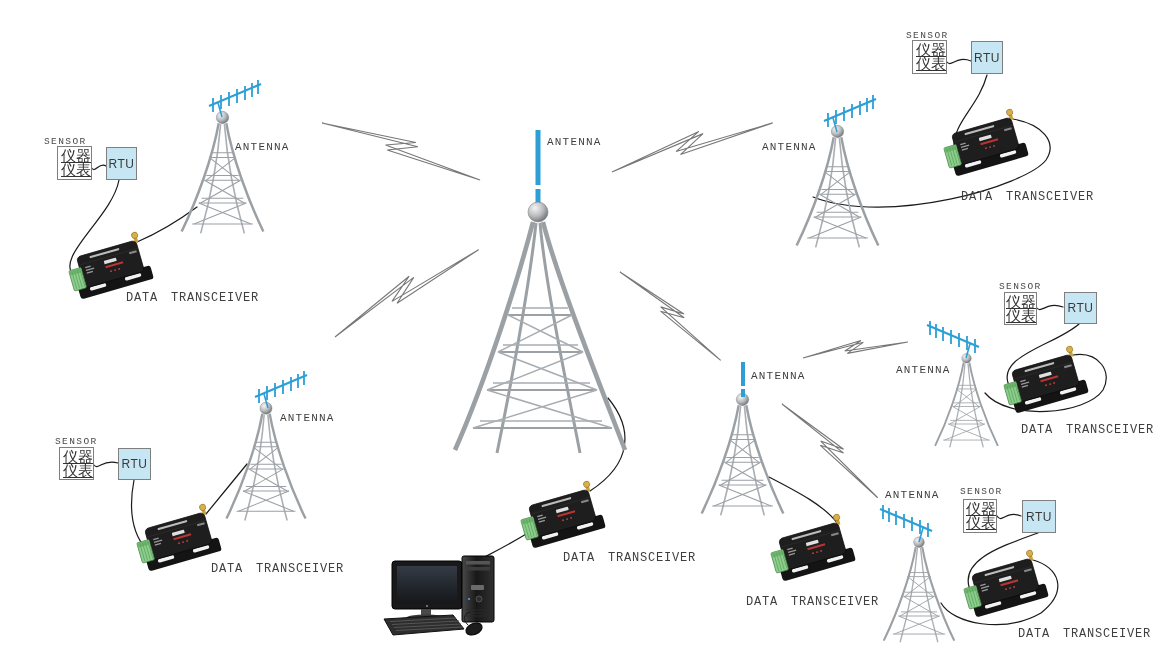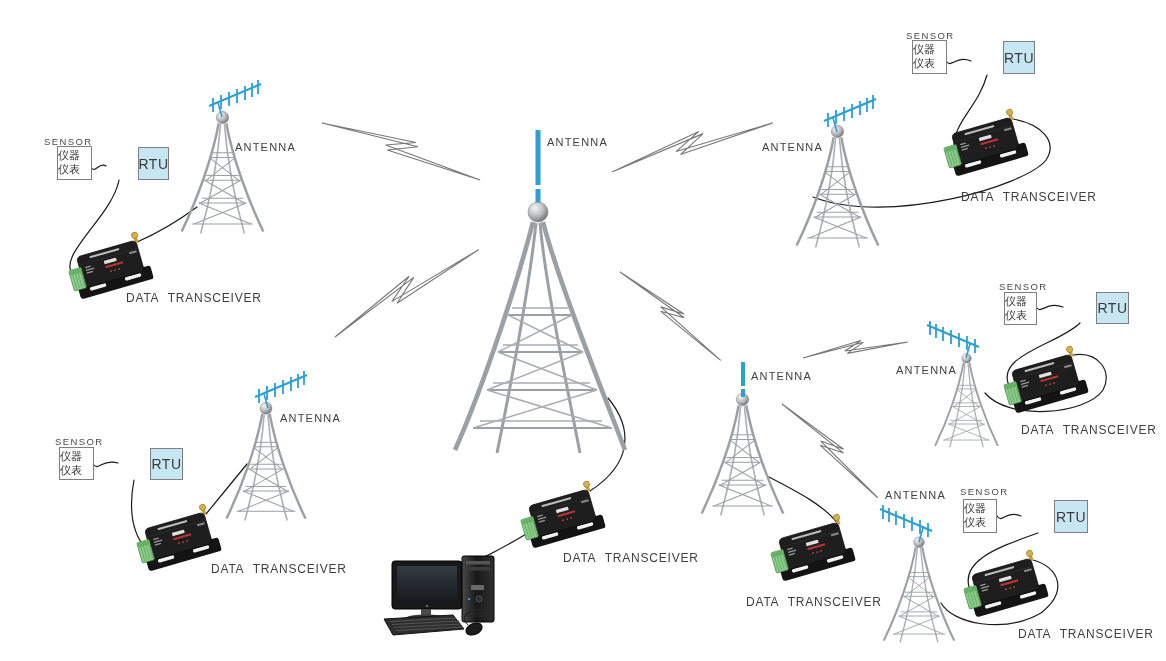--- a/index.html
+++ b/index.html
@@ -8,7 +8,7 @@
     font-family:"Liberation Sans", sans-serif;color:#3f3f3f;
   }
   #gfx{position:absolute;left:0;top:0;}
-  .lbl{position:absolute;white-space:nowrap;color:#3f3f3f;}
+  .lbl{position:absolute;white-space:nowrap;color:#3f3f3f;font-family:Liberation Mono, monospace;}
   .lbl-antenna{font-size:11px;letter-spacing:1.2px;text-align:center;}
   .lbl-sensor{font-size:9.5px;letter-spacing:1.4px;color:#4a4a4a;}
   .lbl-dt{font-size:12px;letter-spacing:0.8px;word-spacing:5px;}

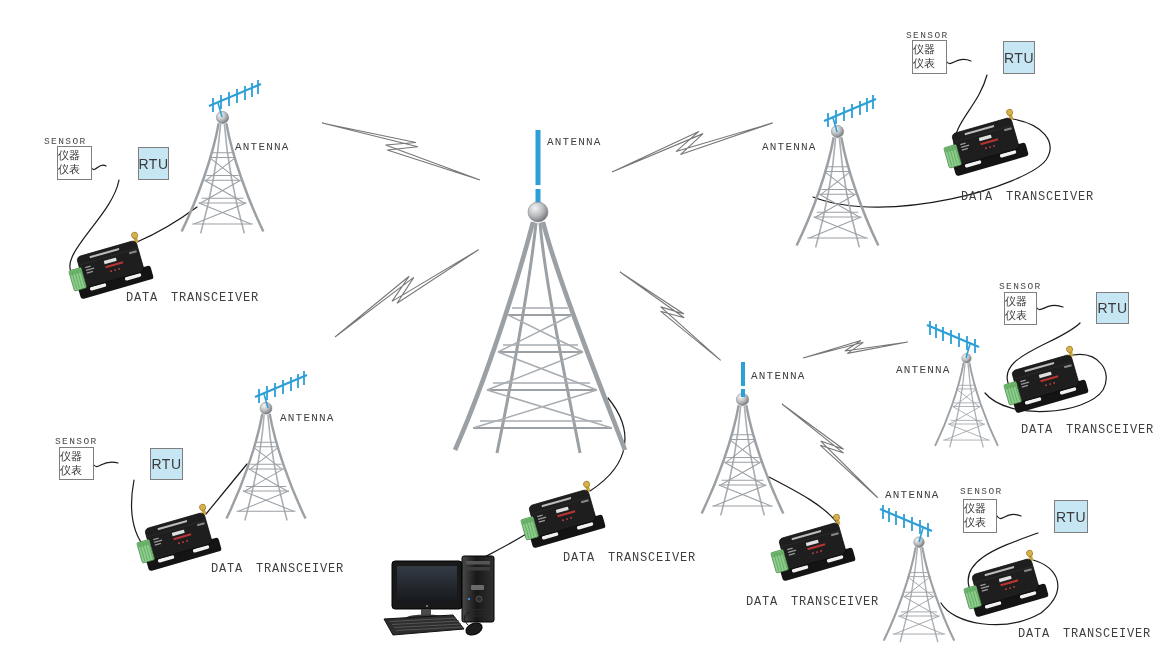--- a/index.html
+++ b/index.html
@@ -14,8 +14,8 @@
   .lbl-dt{font-size:12px;letter-spacing:0.8px;word-spacing:5px;}
   .sensor-box{
     position:absolute;background:#fff;border:1px solid #7f7f7f;
-    font-family:"DejaVu Sans", sans-serif;font-size:11px;line-height:14px;
-    text-align:left;color:#333;padding-top:2px;box-sizing:border-box;
+    font-family:"DejaVu Sans", sans-serif;font-size:15px;line-height:14px;
+    text-align:right;color:#333;padding-top:2px;box-sizing:border-box;text-decoration:underline;
   }
   .rtu-box{
     position:absolute;background:#c7e6f4;border:1px solid #7f7f7f;

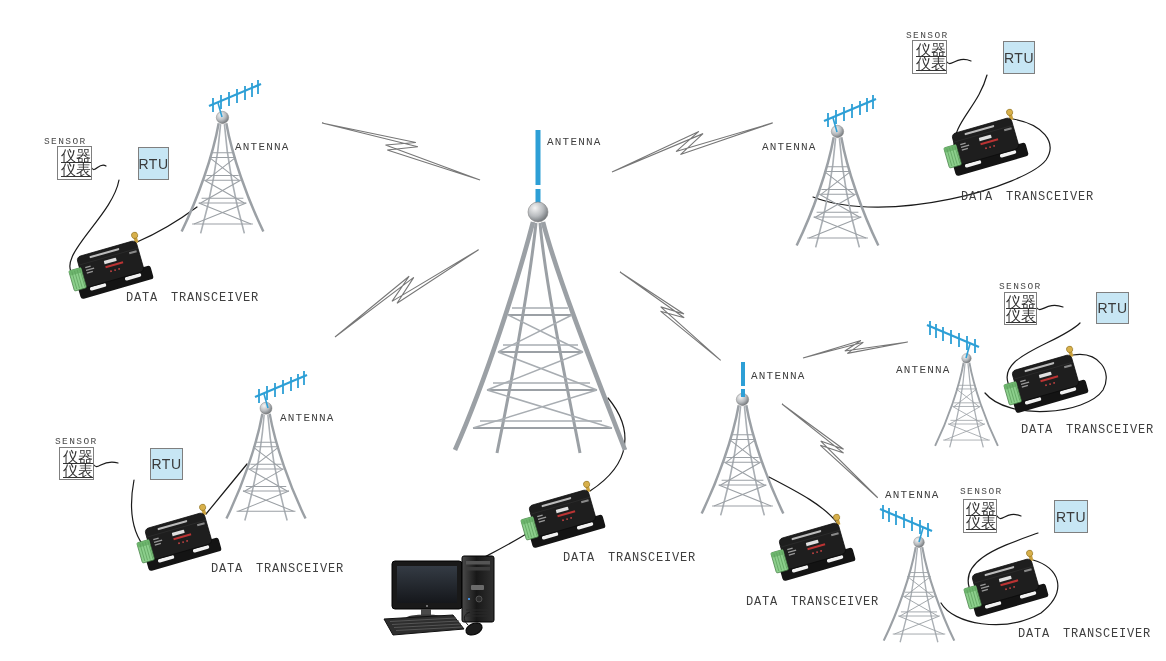--- a/index.html
+++ b/index.html
@@ -20,7 +20,7 @@
   .rtu-box{
     position:absolute;background:#c7e6f4;border:1px solid #7f7f7f;
     display:flex;align-items:center;justify-content:center;
-    font-size:14px;letter-spacing:0.5px;color:#3a3a3a;box-sizing:border-box;margin-left:32px;
+    font-size:12px;letter-spacing:0.5px;color:#3a3a3a;box-sizing:border-box;
   }
   svg{display:block;}
 </style>

